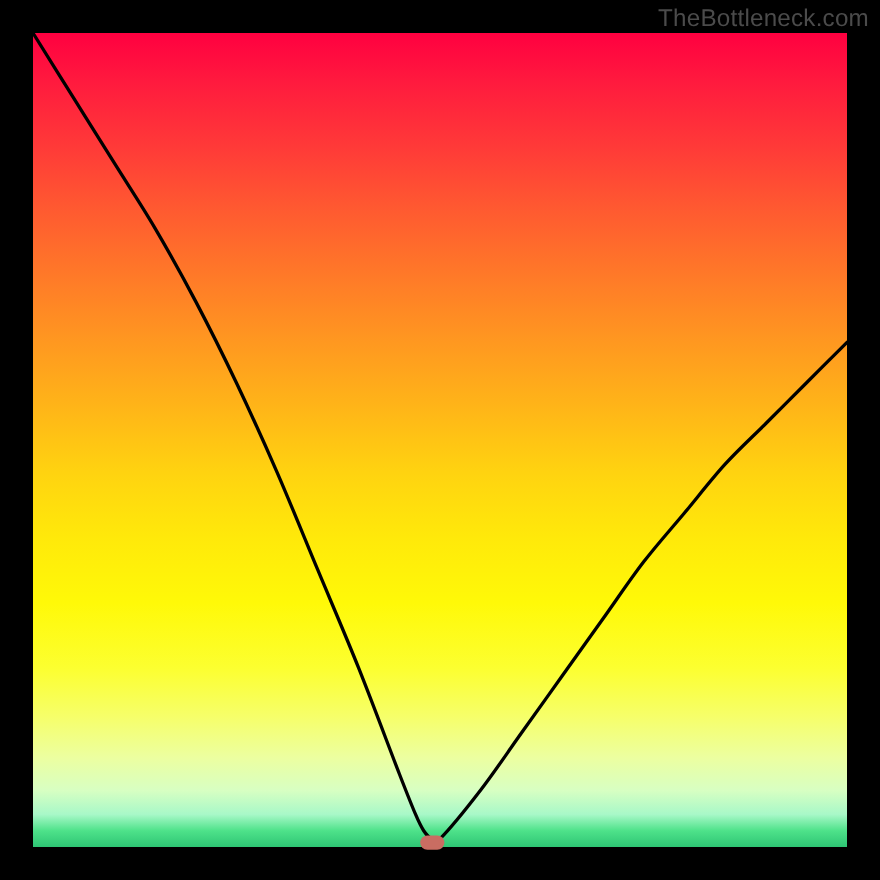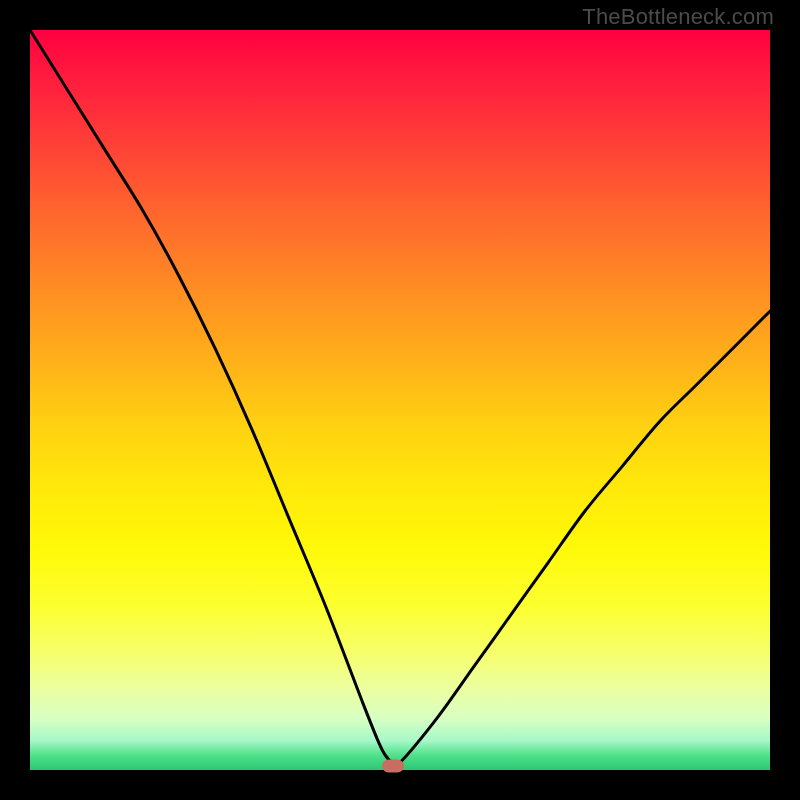--- a/index.html
+++ b/index.html
@@ -70,7 +70,7 @@
   .watermark {
     position: absolute;
     top: 4px;
-    right: 26px;
+    right: 10px;
     color: #4b4b4b;
     font-size: 22px;
     font-weight: 500;

